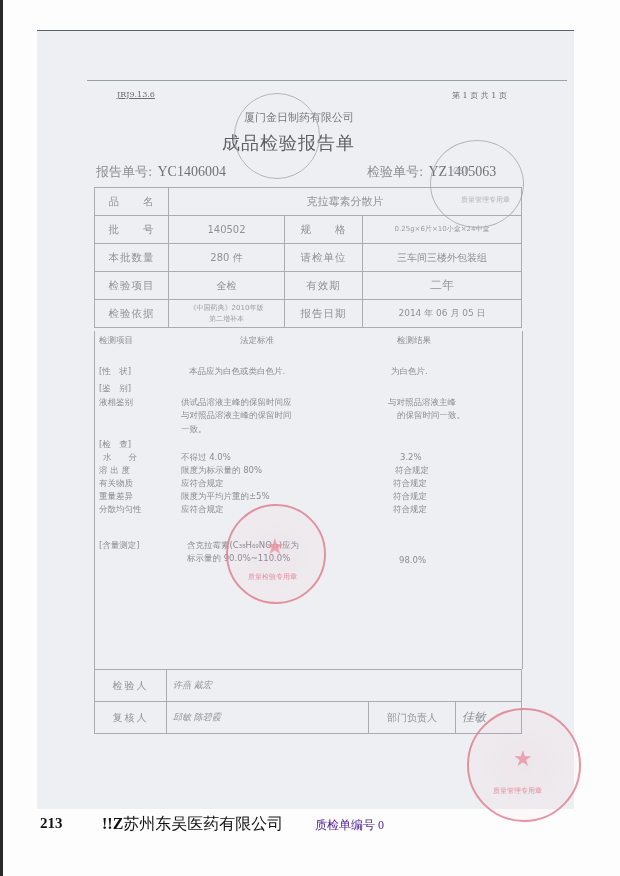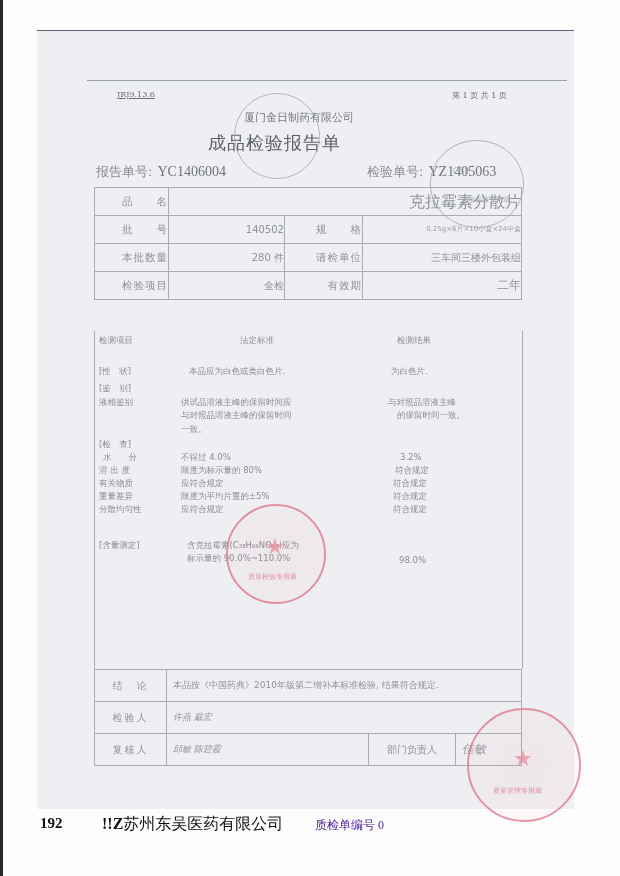--- a/index.html
+++ b/index.html
@@ -79,7 +79,7 @@
 <div class="abs small" style="left:117px;top:90px;text-decoration:underline;">JRJ9.13.6</div>
 <div class="abs small" style="left:452px;top:90px;">第 1 页  共 1 页</div>
 <div class="abs company" style="left:244px;top:110px;">厦门金日制药有限公司</div>
-<div class="abs title" style="left:208px;top:131px;">成品检验报告单</div>
+<div class="abs title" style="left:222px;top:131px;">成品检验报告单</div>
 
 <div class="abs" style="left:96px;top:161px;">
   <span class="num-label">报告单号:</span>

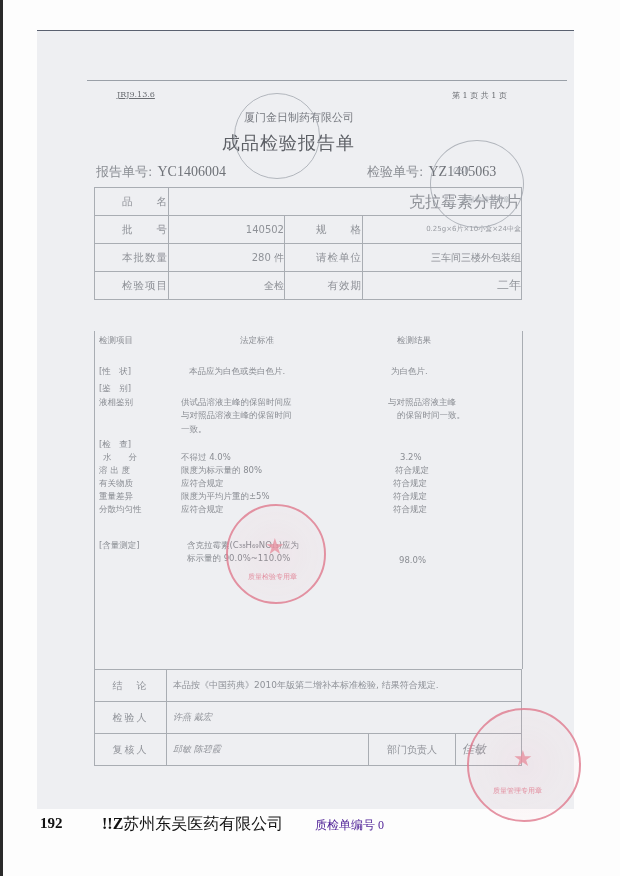--- a/index.html
+++ b/index.html
@@ -27,7 +27,7 @@
     border-collapse: collapse; table-layout: fixed;
   }
   table.info td {
-    border: 1px solid #a9adb3; height: 27px; text-align: right;
+    border: 1px solid #a9adb3; height: 27px; text-align: center;
     font-family: "DejaVu Sans", sans-serif; font-size: 10px; color: #8f9298; padding: 0;
     line-height: 11px;
   }

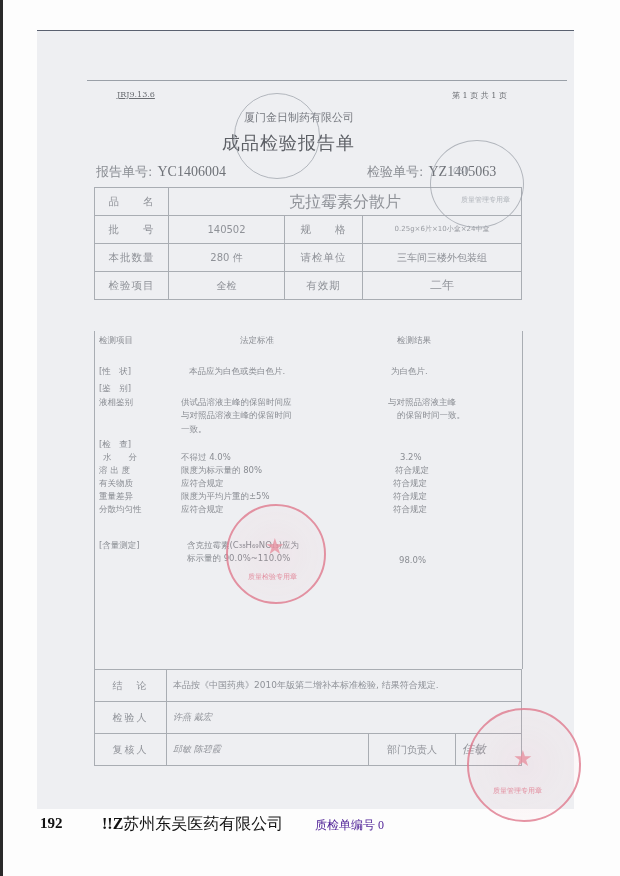--- a/index.html
+++ b/index.html
@@ -100,7 +100,7 @@
   <tbody>
       <tr>
     <td class="lbl">品　　名</td>
-    <td colspan="3" style="font-size:16px;">克拉霉素分散片</td>
+    <td colspan="3" style="font-size:11px;">克拉霉素分散片</td>
   </tr>
   <tr>
     <td class="lbl">批　　号</td>

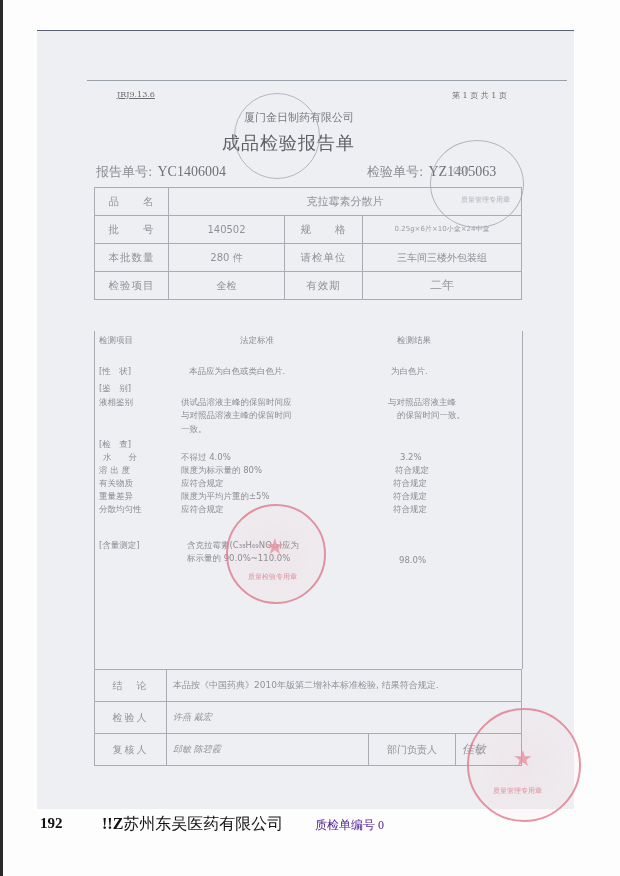--- a/index.html
+++ b/index.html
@@ -120,6 +120,15 @@
     <td class="lbl">有效期</td>
     <td style="font-size:12px;">二年</td>
   </tr>
+  <tr>
+    <td class="lbl">检验依据</td>
+    <td class="tiny">
+      <div>《中国药典》2010年版</div>
+      <div>第二增补本</div>
+    </td>
+    <td class="lbl">报告日期</td>
+    <td style="font-size:9px;">2014 年 06 月 05 日</td>
+  </tr>
 </tbody>
   </table>
 

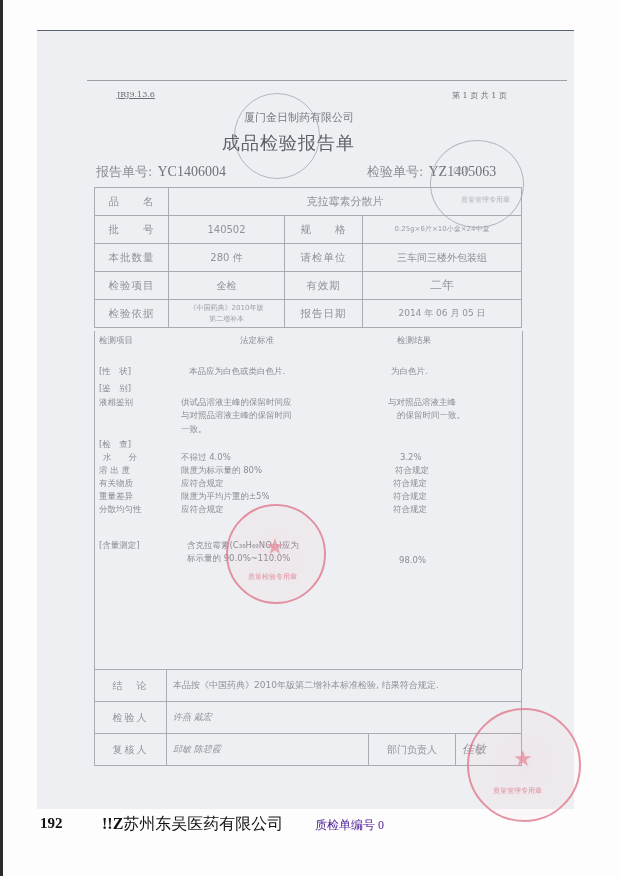--- a/index.html
+++ b/index.html
@@ -185,10 +185,6 @@
       <col style="width:66px">
     </colgroup>
   <tbody>
-      <tr>
-    <td class="lbl">结　论</td>
-    <td colspan="3">本品按《中国药典》2010年版第二增补本标准检验, 结果符合规定.</td>
-  </tr>
   <tr>
     <td class="lbl">检验人</td>
     <td colspan="3" class="sig">许燕 戴宏</td>

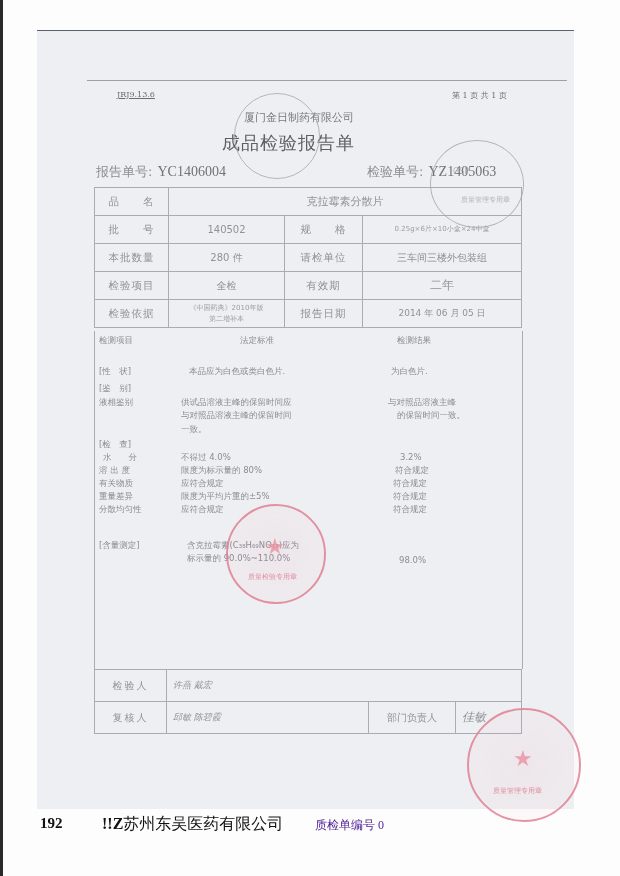--- a/index.html
+++ b/index.html
@@ -213,7 +213,7 @@
 </div>
 
 <div class="footer">
-  <span class="footer-num">192</span>
+  <span class="footer-num">213</span>
   <span class="footer-co"><b>!!Z</b><span>苏州东吴医药有限公司</span></span>
   <span class="footer-qc"><span>质检单编号</span> <span>0</span></span>
 </div>

